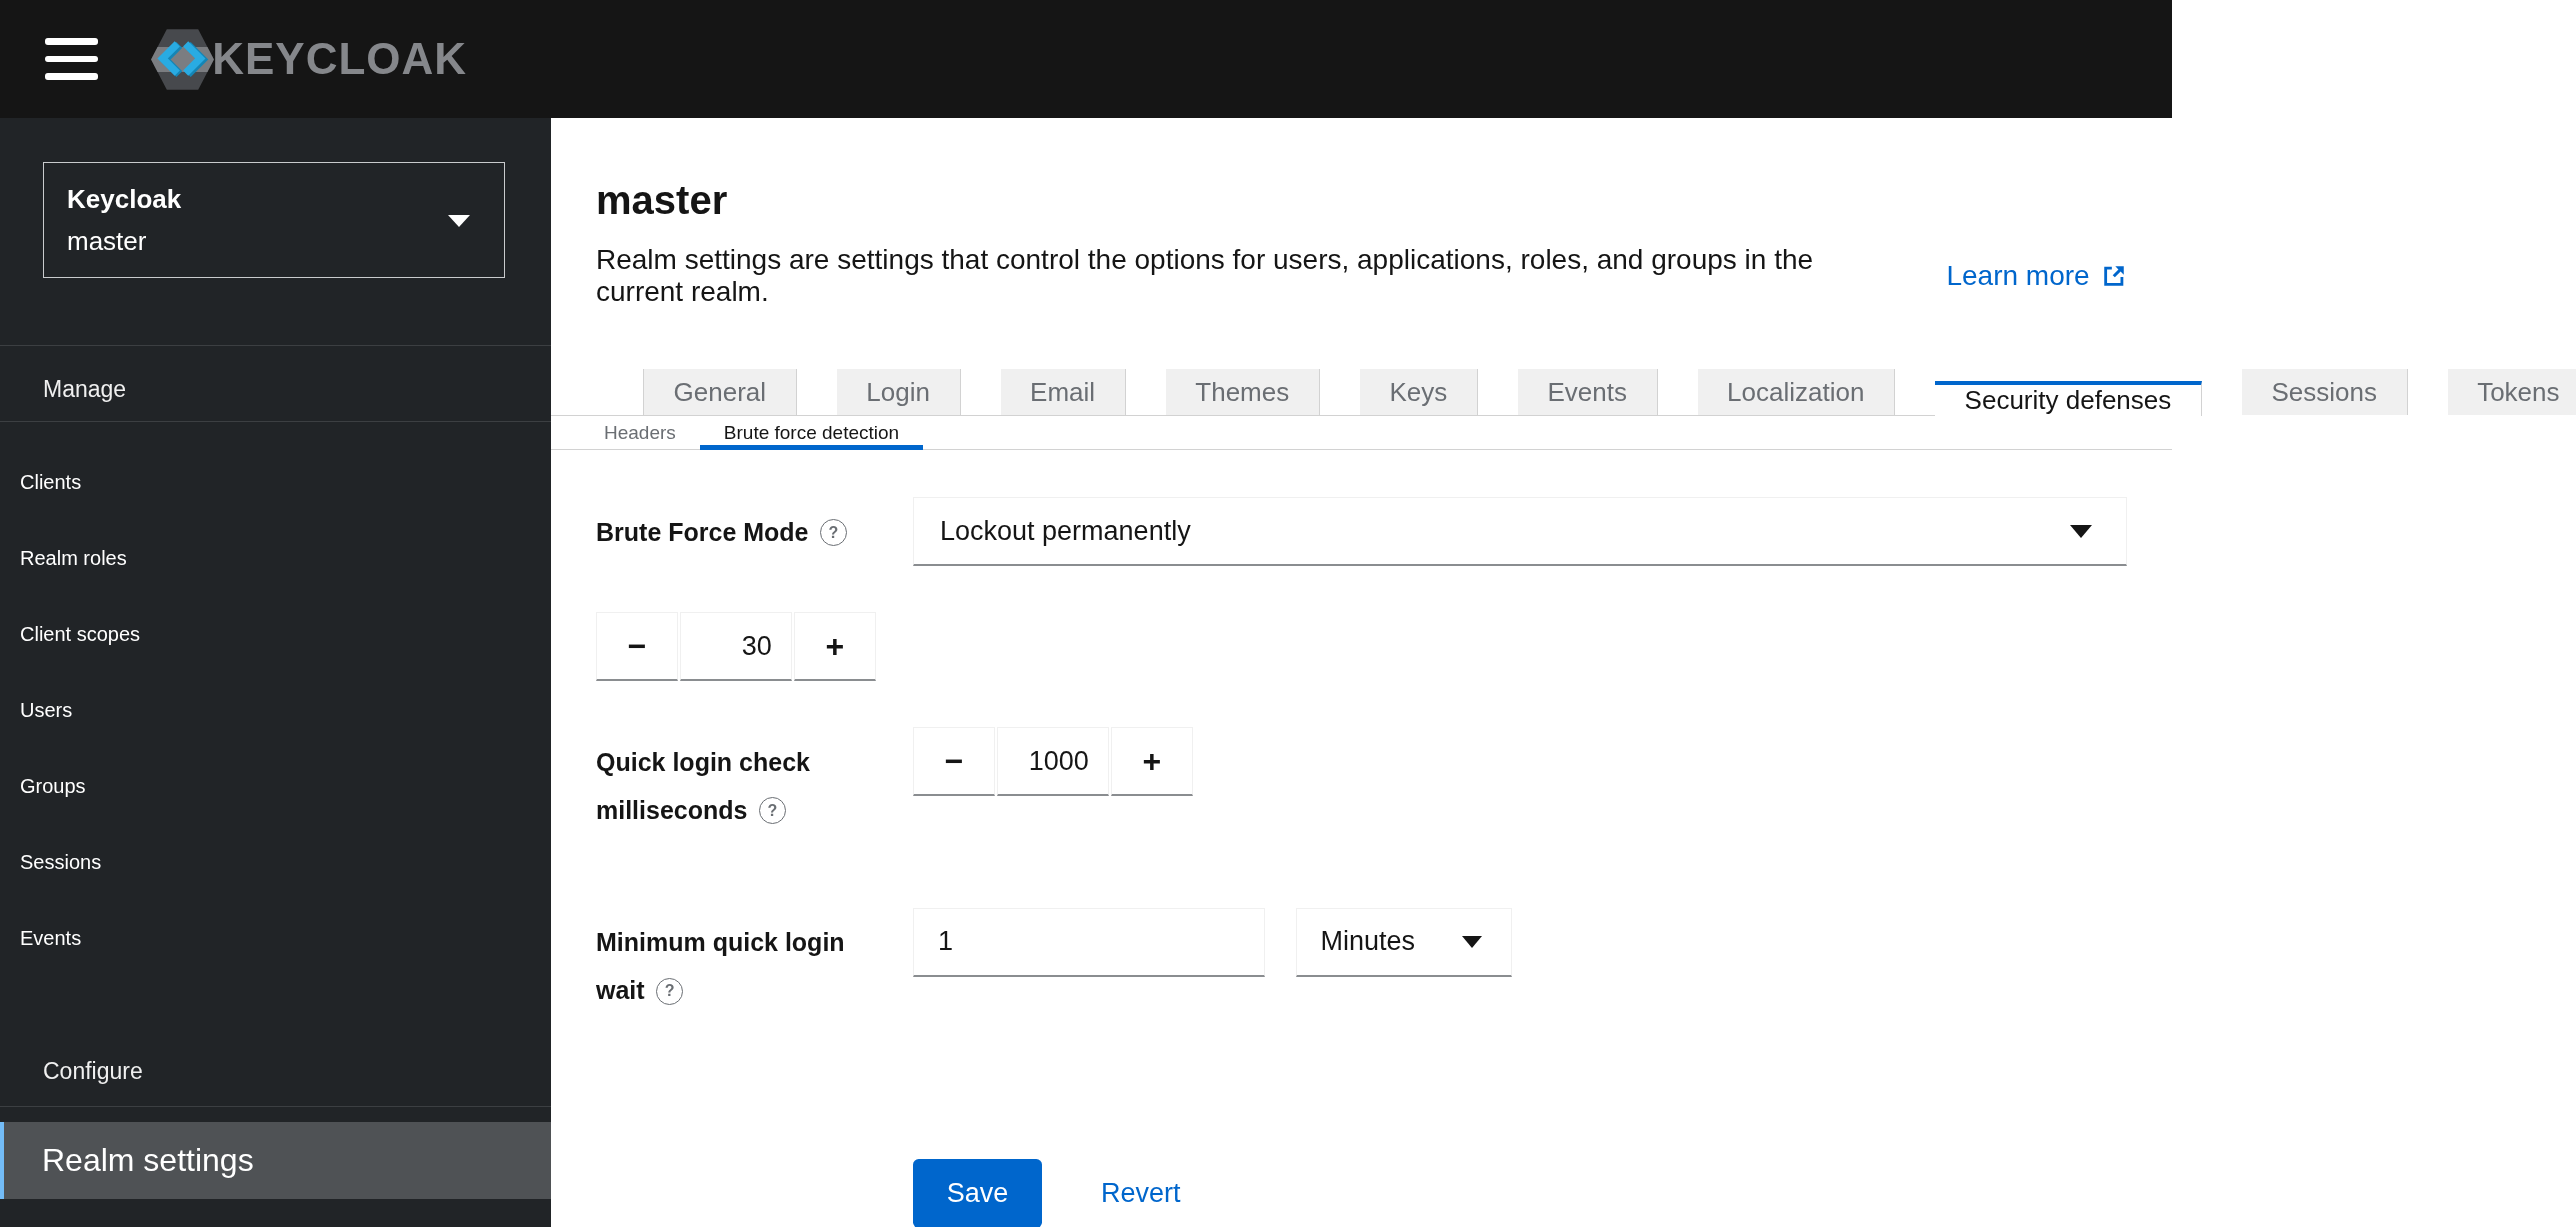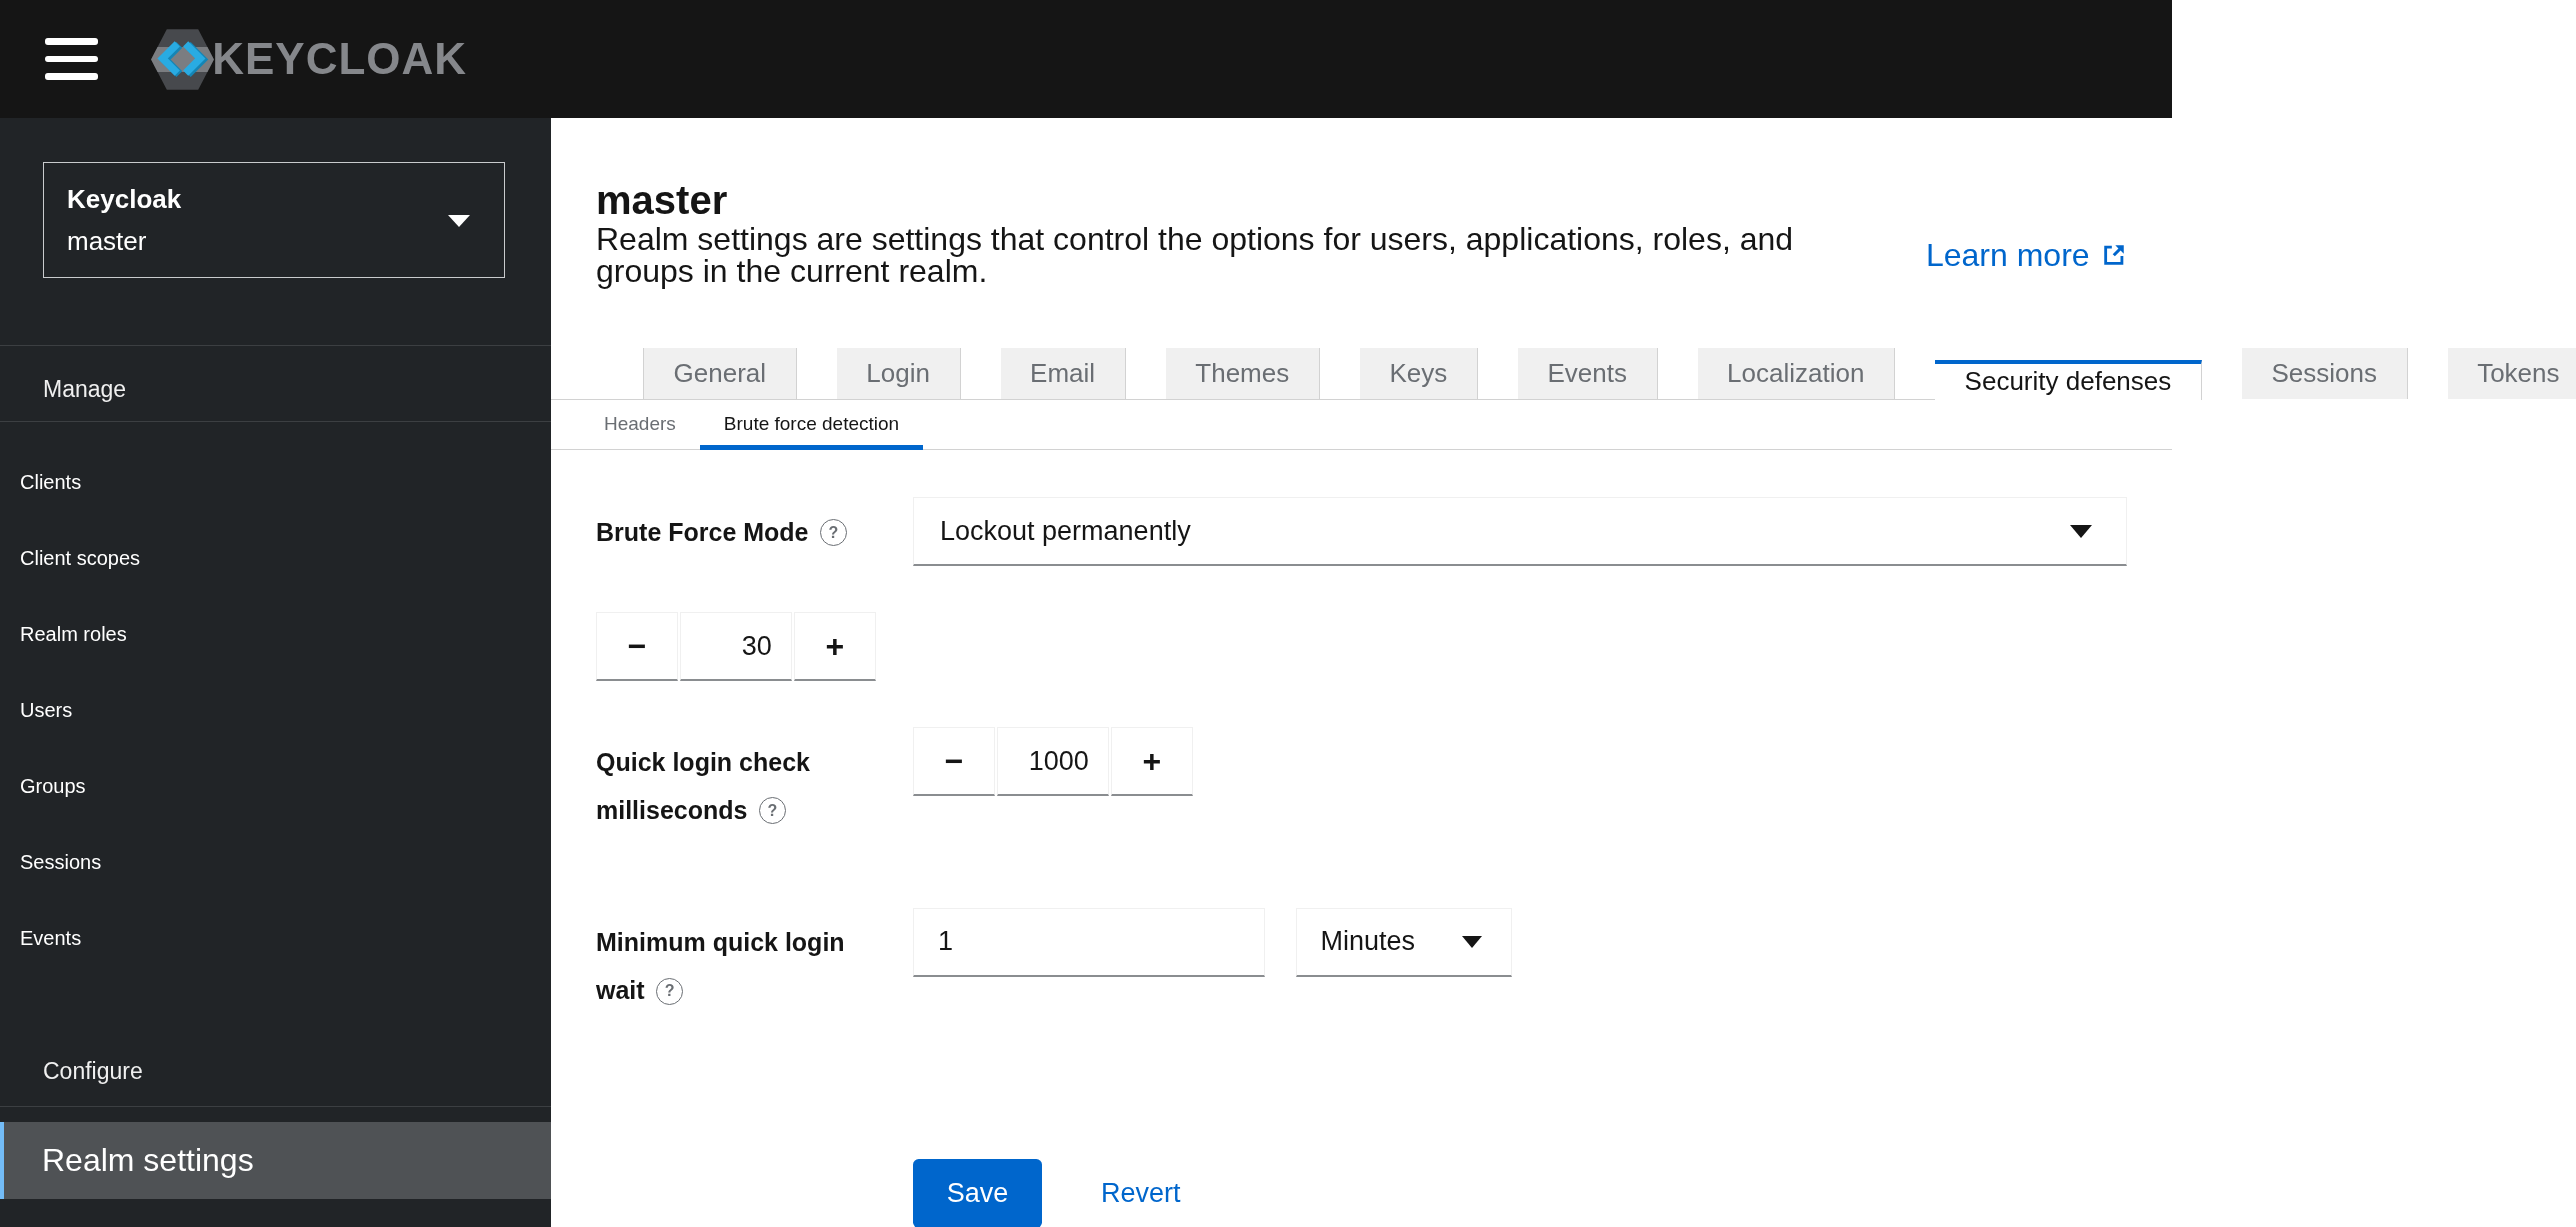--- a/index.html
+++ b/index.html
@@ -63,7 +63,7 @@
   .content { flex: 1; background: #fff; min-width: 0; display: flex; flex-direction: column; }
   .page-header { padding: 59px 45px 0 45px; }
   .page-title { font-size: 40px; line-height: 46px; font-weight: 700; }
-  .page-desc-row { font-size: 32px; line-height: 32px; display: flex; align-items: center; gap: 44px; }
+  .page-desc-row { margin-top: 21px; font-size: 28px; line-height: 32px; display: flex; align-items: center; gap: 44px; }
   .learn-more { margin-left: 38px; color: #0066cc; cursor: pointer; display: inline-flex; align-items: center; white-space: nowrap; }
   .learn-more svg { margin-left: 11.4px; }
 

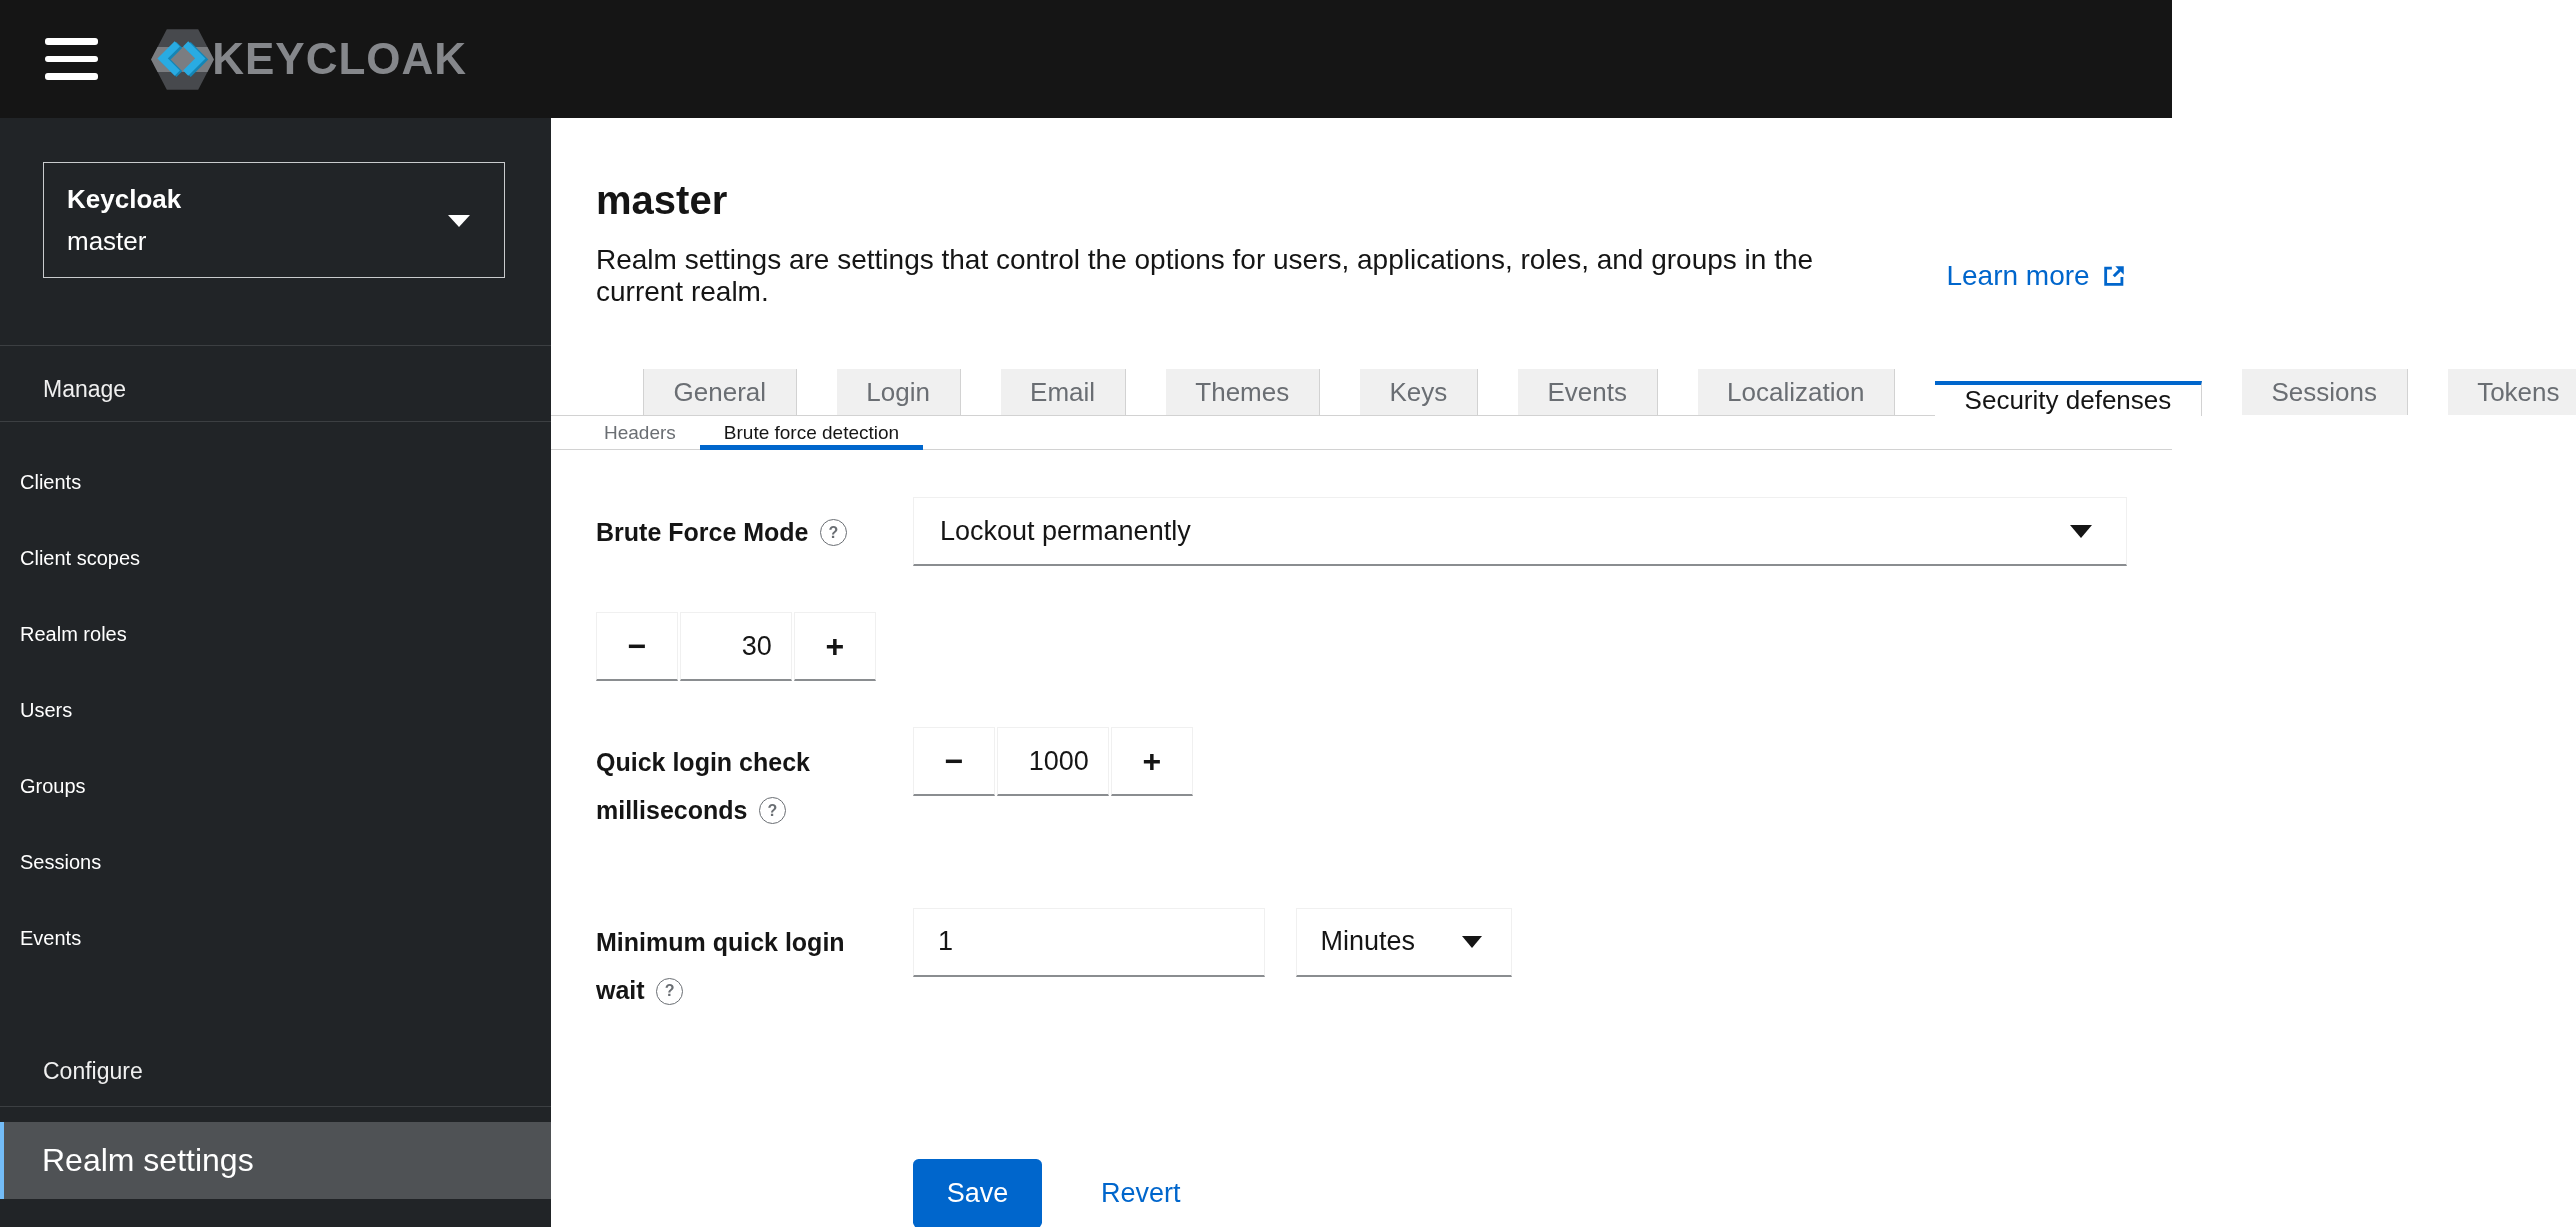--- a/index.html
+++ b/index.html
@@ -199,8 +199,8 @@
       <div class="sb-divider"></div>
       <ul class="nav-list">
         <li class="nav-item">Clients</li>
+        <li class="nav-item">Realm roles</li>
         <li class="nav-item">Client scopes</li>
-        <li class="nav-item">Realm roles</li>
         <li class="nav-item">Users</li>
         <li class="nav-item">Groups</li>
         <li class="nav-item">Sessions</li>

